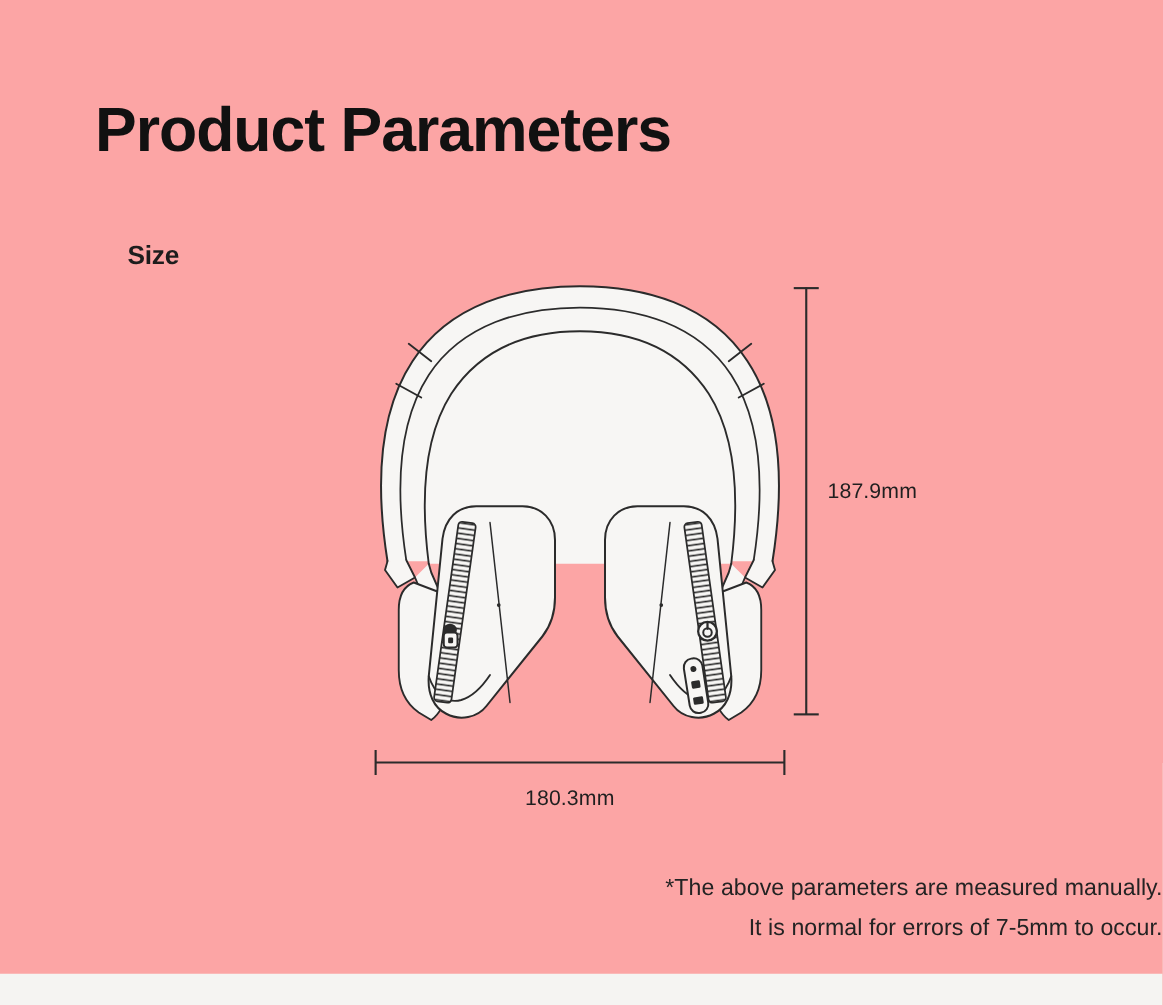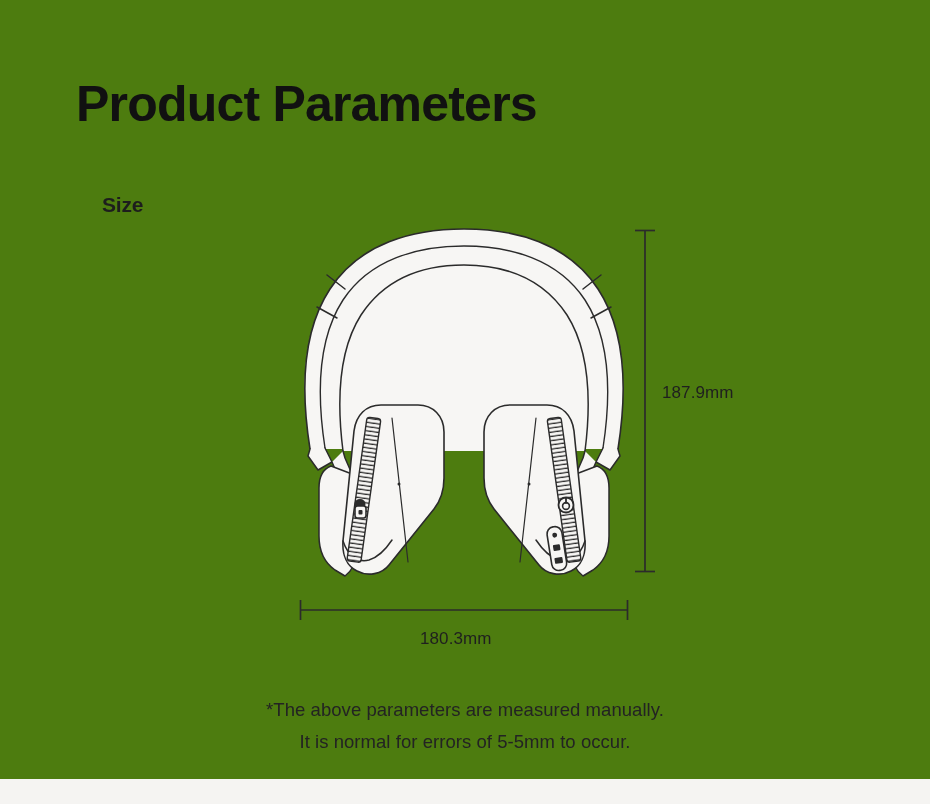--- a/index.html
+++ b/index.html
@@ -20,7 +20,7 @@
     position: relative;
     width: 930px;
     height: 779px;
-    background: #4d7c0f;
+    background: #fca5a5;
   }
 
   

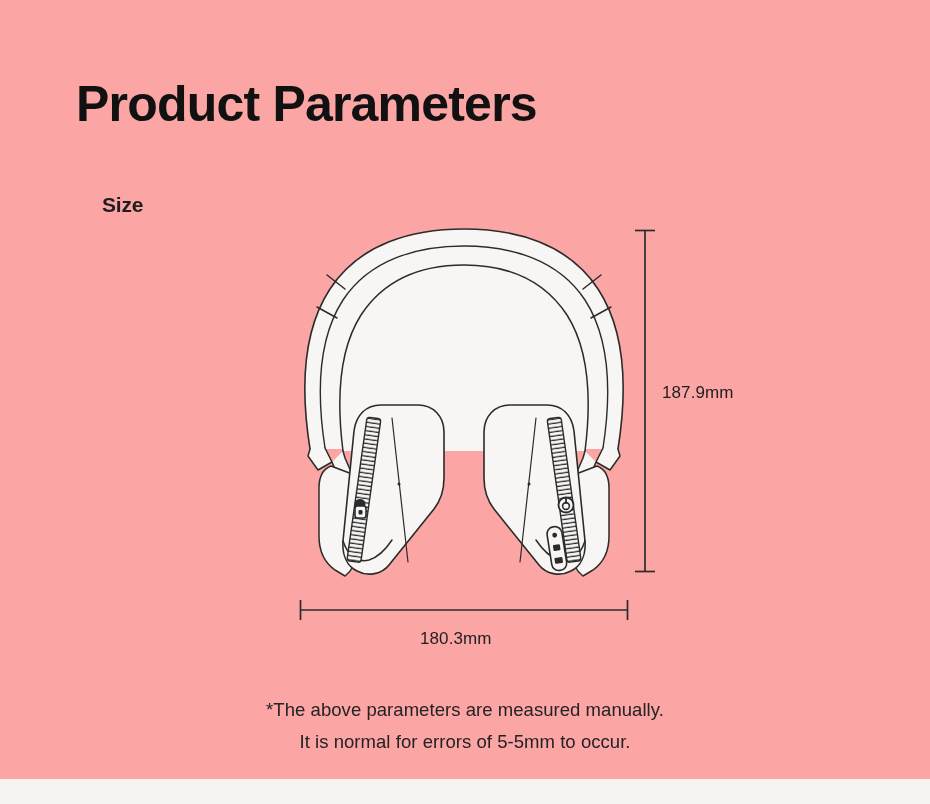--- a/index.html
+++ b/index.html
@@ -86,7 +86,7 @@
     left: 0;
     top: 694px;
     width: 930px;
-    text-align: center;
+    text-align: right;
     font-size: 18.5px;
     line-height: 1.72;
     color: #232323;

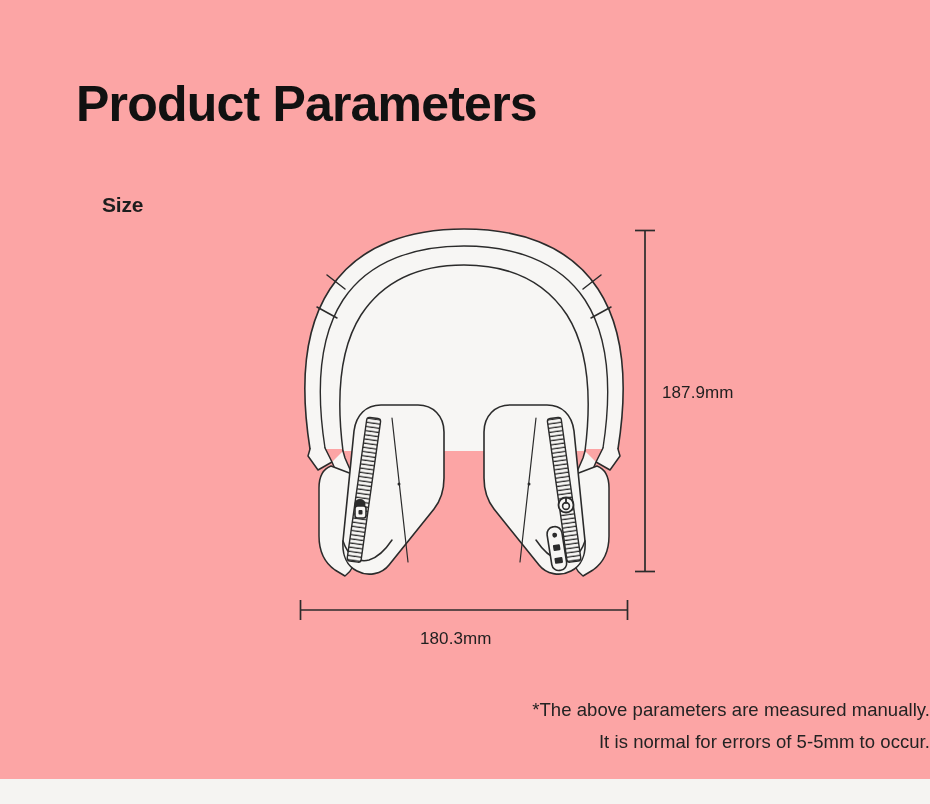--- a/index.html
+++ b/index.html
@@ -256,7 +256,7 @@
 
   <div class="footnote">
     <span class="fn-line">*The above parameters are measured manually.</span>
-    <span class="fn-line">It is normal for errors of 5-5mm to occur.</span>
+    <span class="fn-line">It is normal for errors of 7-5mm to occur.</span>
   </div>
 
 </div>

